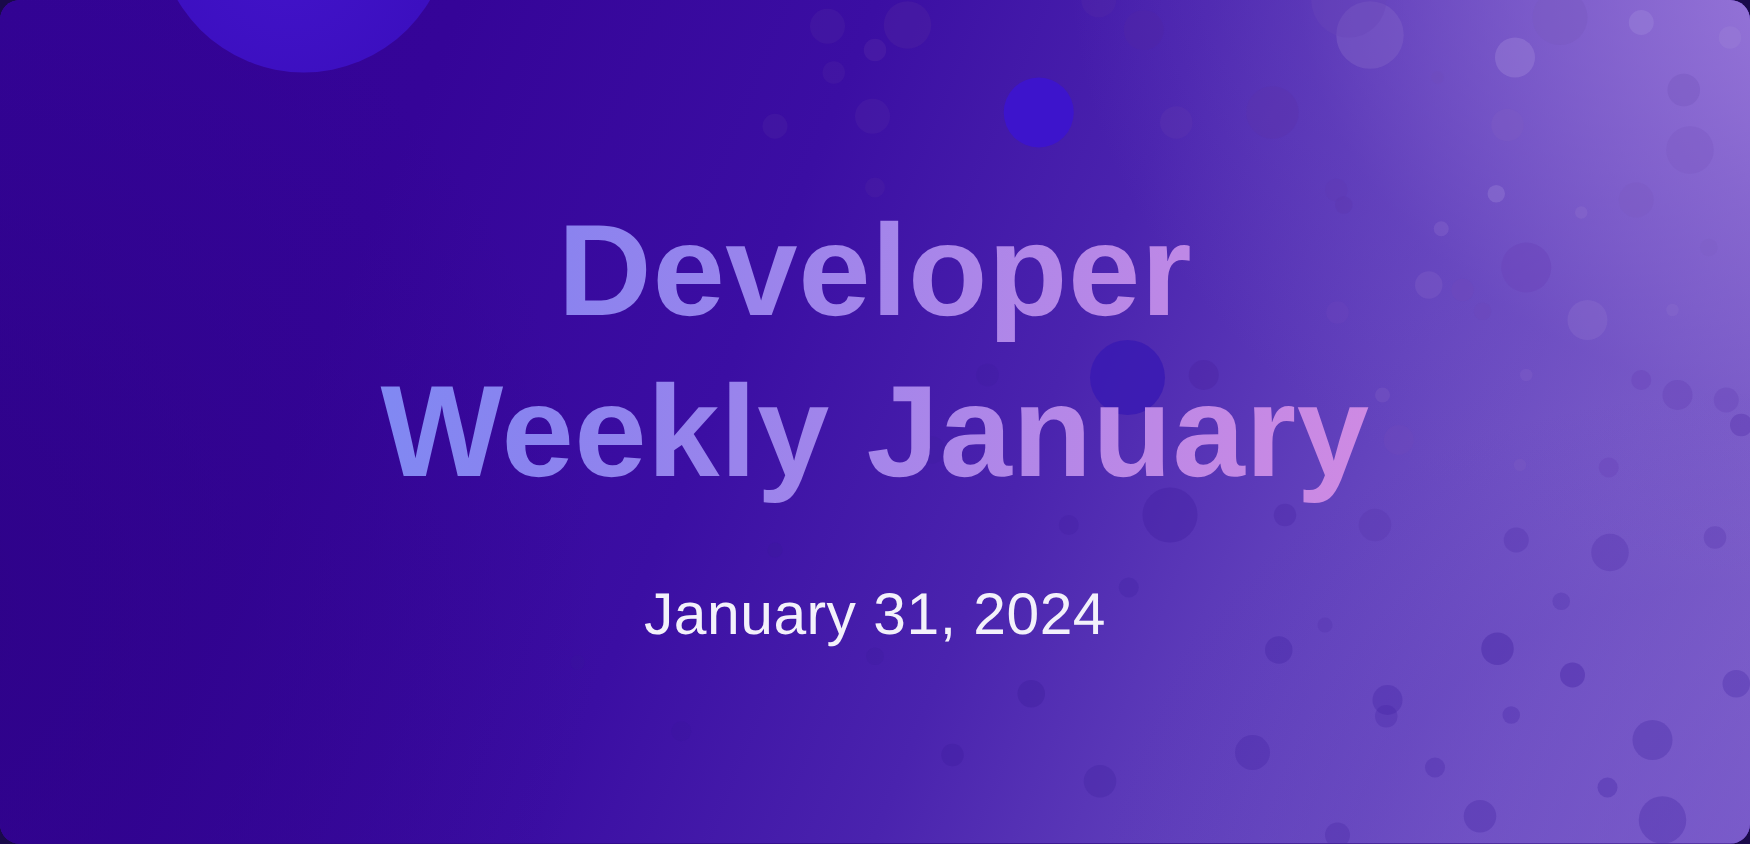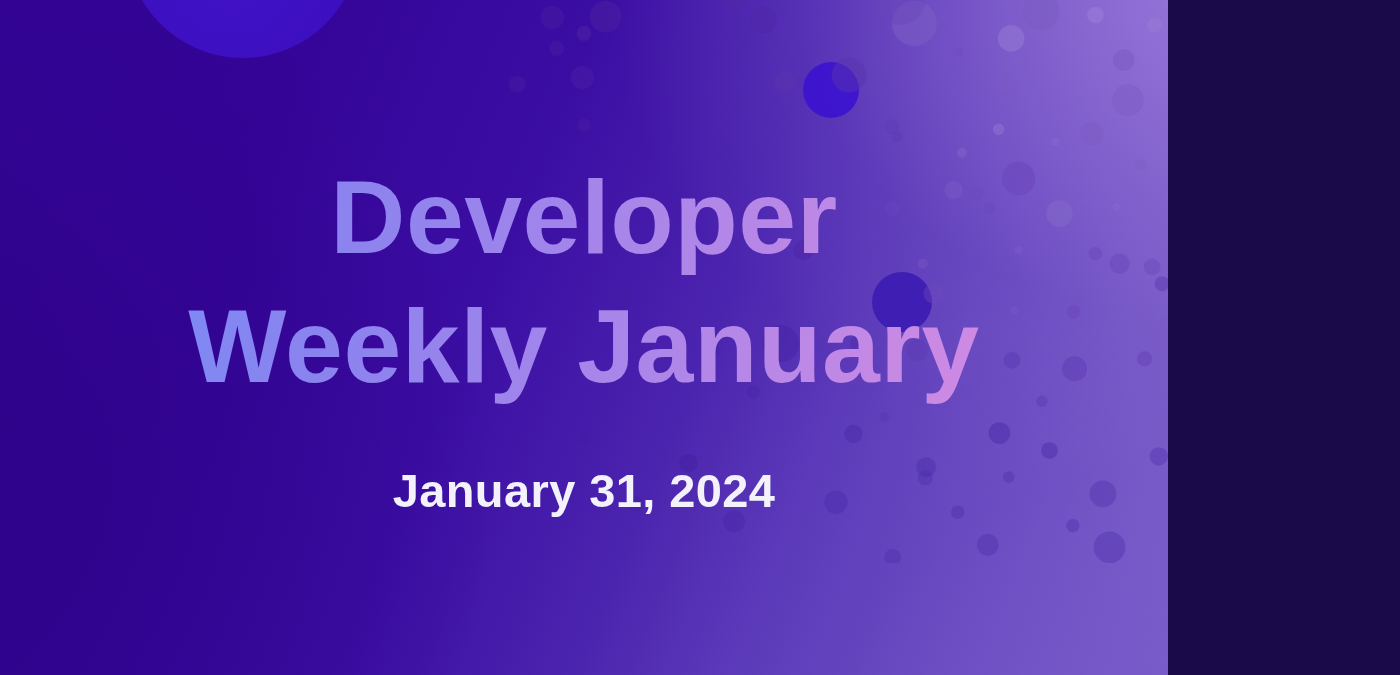--- a/index.html
+++ b/index.html
@@ -10,11 +10,12 @@
 
   #slide {
     position: relative;
-    width: 1168px;
+    width: 1400px;
     height: 675px;
     overflow: hidden;
     font-family: "Liberation Sans", sans-serif;
     background: #3a0b9c;
+    border-radius: 16px;
   }
 
   

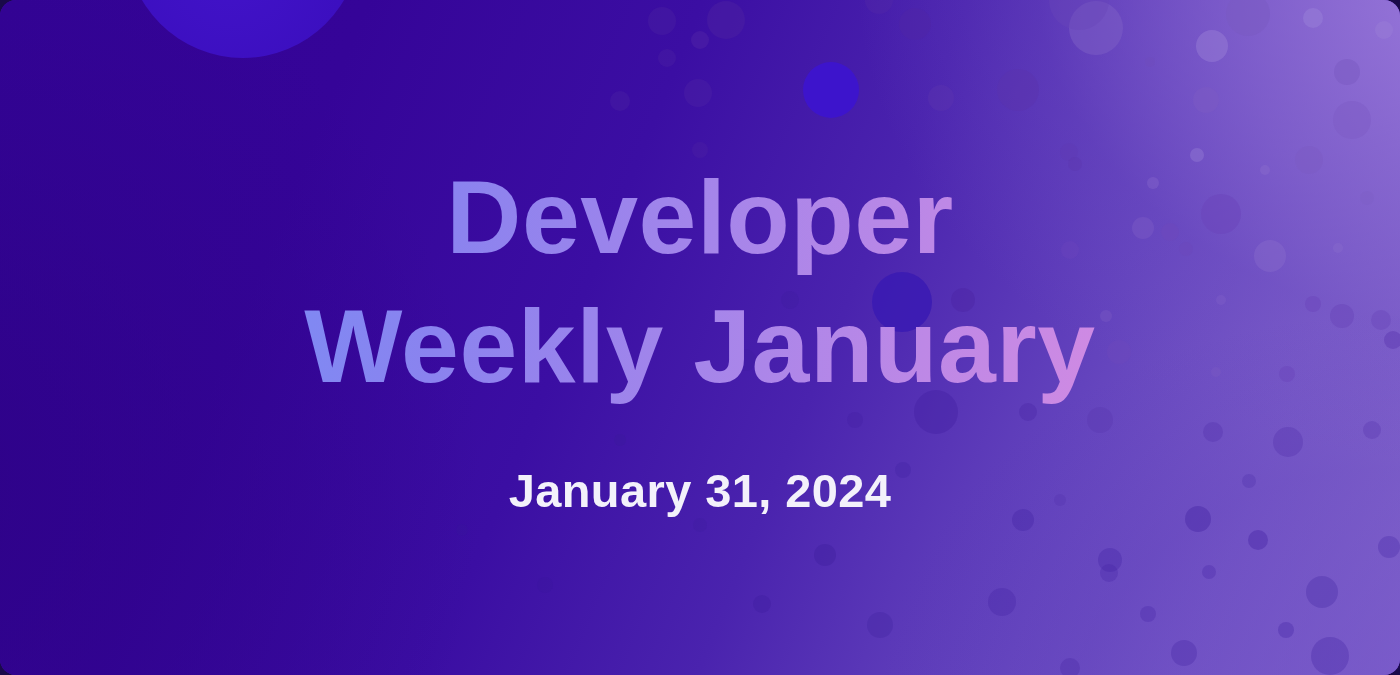--- a/index.html
+++ b/index.html
@@ -142,7 +142,7 @@
     margin: 4px;
     margin-top: 52px;
     font-size: 47px;
-    font-weight: 700;
+    font-weight: 400;
     letter-spacing: 0.4px;
     color: #f3f1fb;
   }

